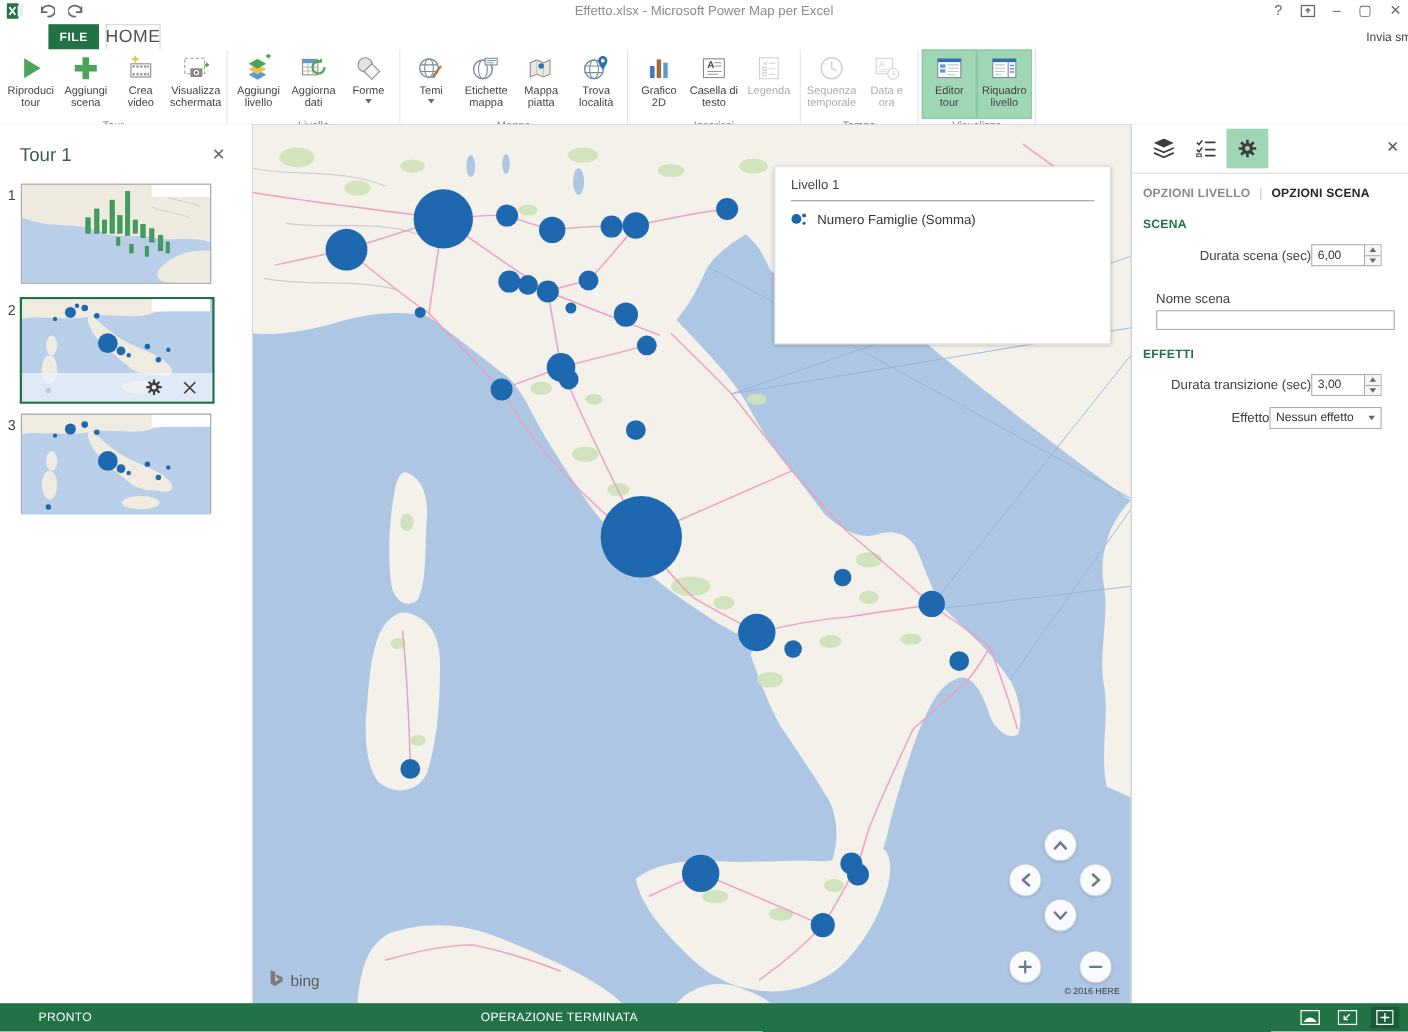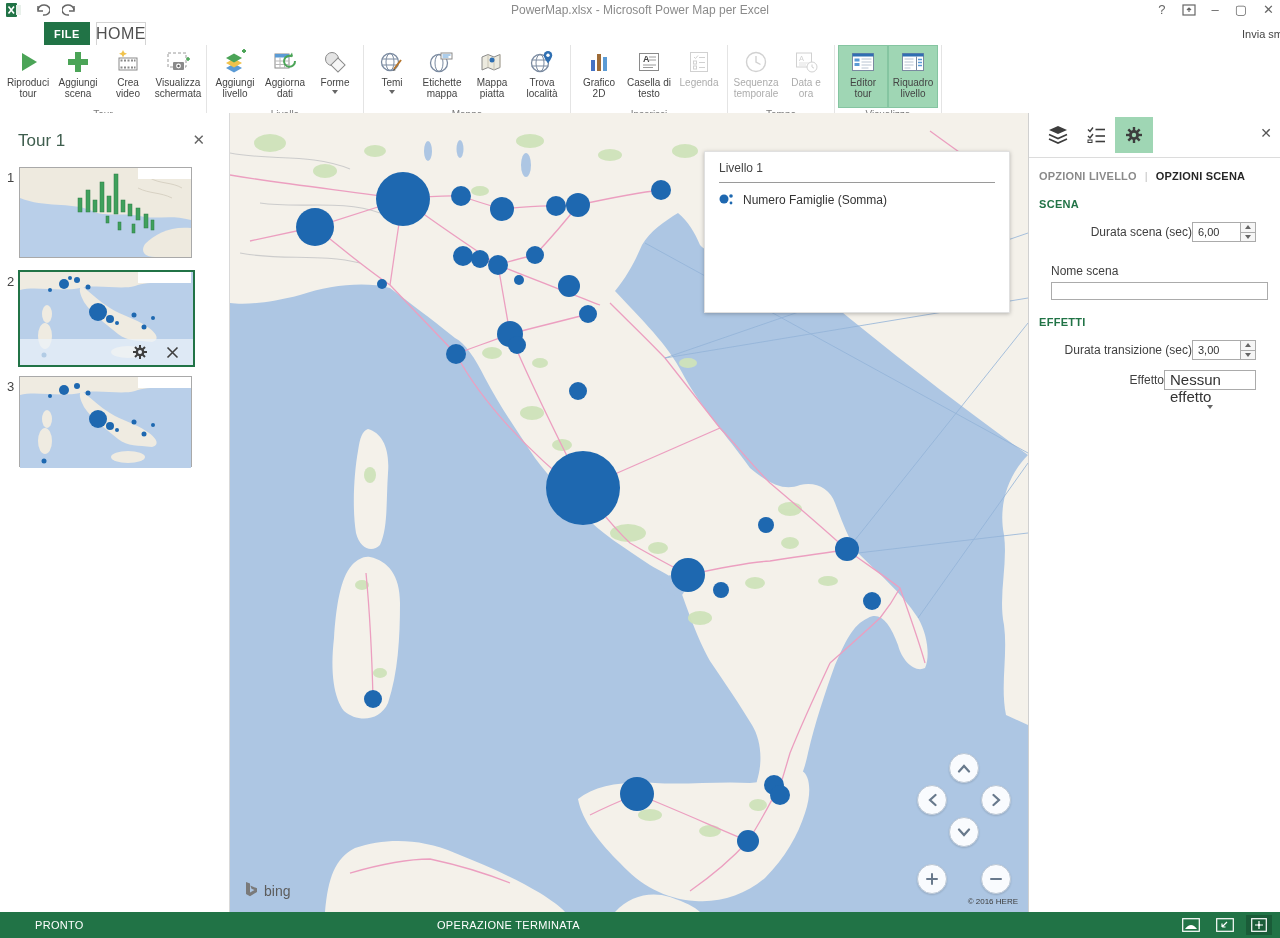--- a/index.html
+++ b/index.html
@@ -116,7 +116,7 @@
         <path d="M12 7 A6 5 0 1 0 7 12" fill="none" stroke="#666" stroke-width="1.5"></path>
       </svg>
     </div>
-    <div class="title">PowerMap.xlsx - Microsoft Power Map per Excel</div>
+    <div class="title">Effetto.xlsx - Microsoft Power Map per Excel</div>
     <div class="win-controls">
       <span class="glyph">?</span>
       <svg width="14" height="12" viewBox="0 0 14 12">

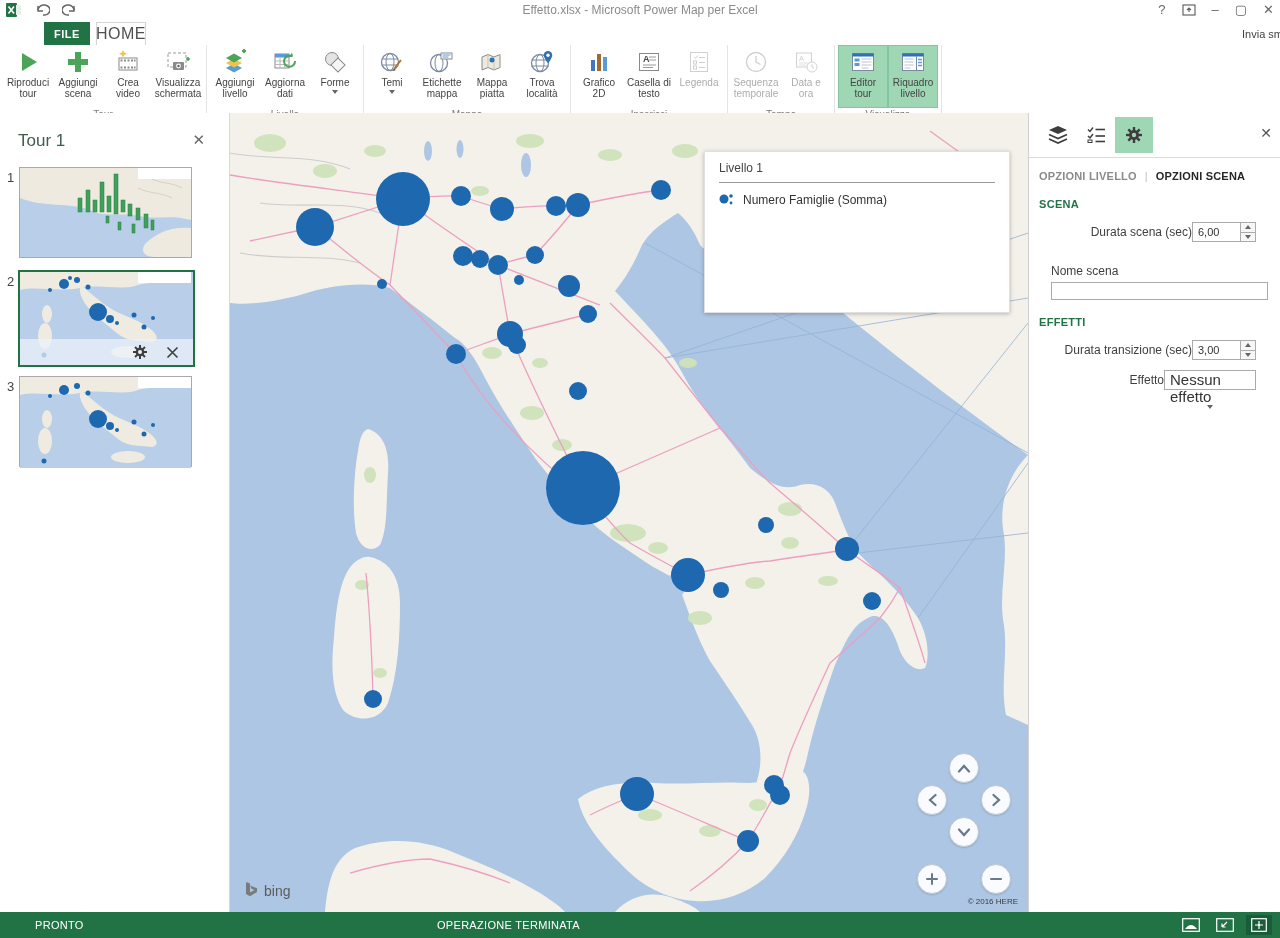--- a/index.html
+++ b/index.html
@@ -84,8 +84,8 @@
   .name-row .lbl{color:#404040;margin-top:12px;}
   .txtinput{margin-top:4px;width:100%;height:18px;border:1px solid #ababab;background:#fff;box-sizing:border-box;
             font-size:11px;padding:0 4px;font-family:inherit;}
-  .ddl{width:92px;height:20px;border:1px solid #ababab;background:#fff;display:flex;align-items:center;
-       justify-content:space-between;padding:0 5px;font-size:15px;color:#333;cursor:pointer;box-sizing:border-box;flex-direction:column;}
+  .ddl{width:102px;height:20px;border:1px solid #ababab;background:#fff;display:flex;align-items:center;
+       justify-content:space-between;padding:0 5px;font-size:11px;color:#333;cursor:pointer;box-sizing:border-box;}
   
   .statusbar{position:absolute;left:0;top:912px;width:1280px;height:26px;background:#217346;color:#fff;
              display:flex;align-items:center;font-size:11px;letter-spacing:.3px;}

